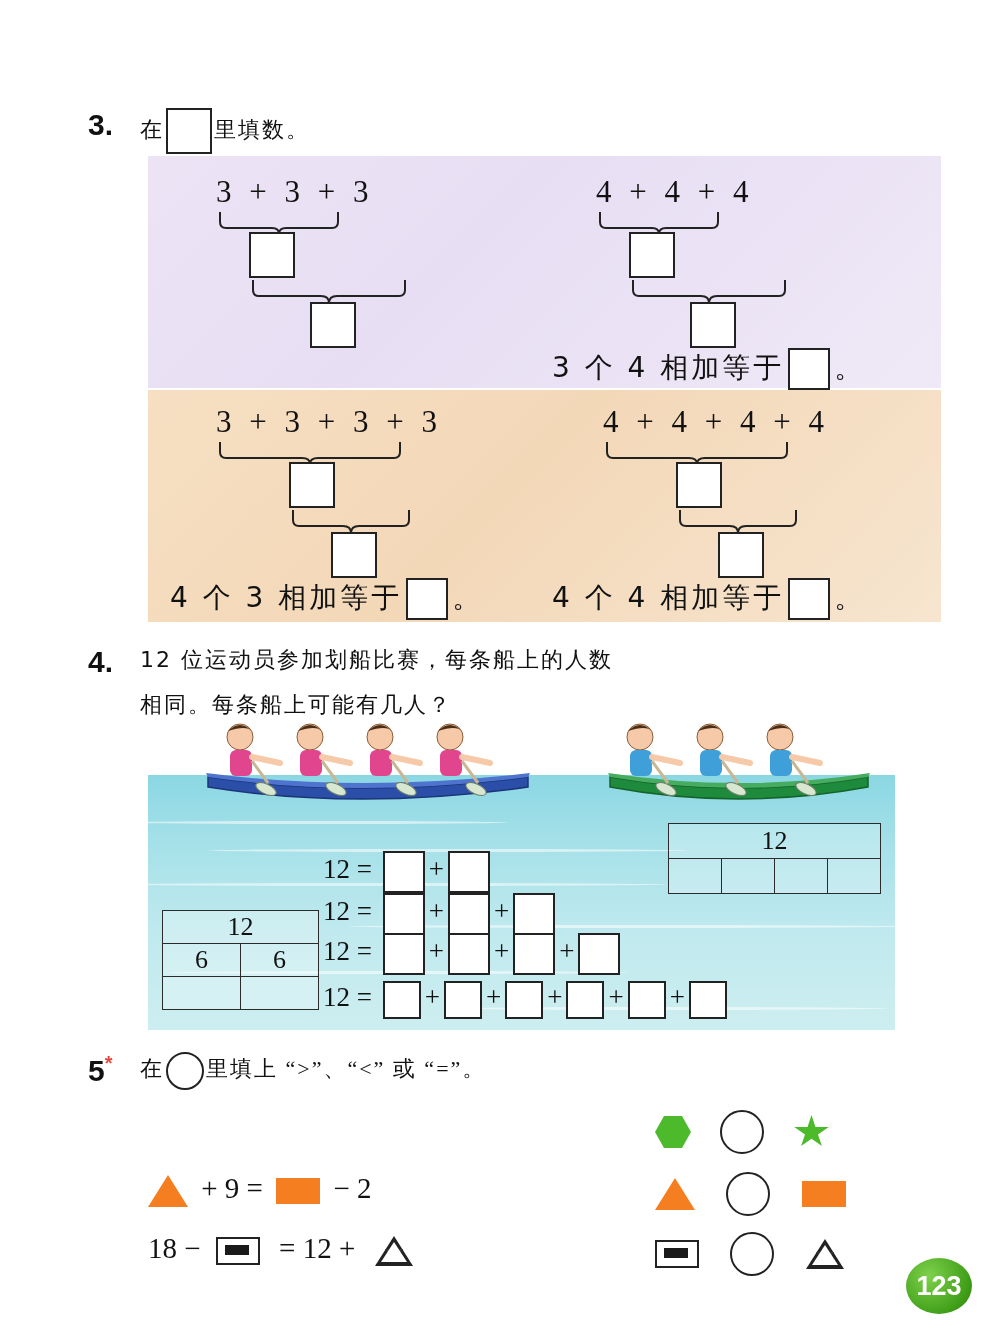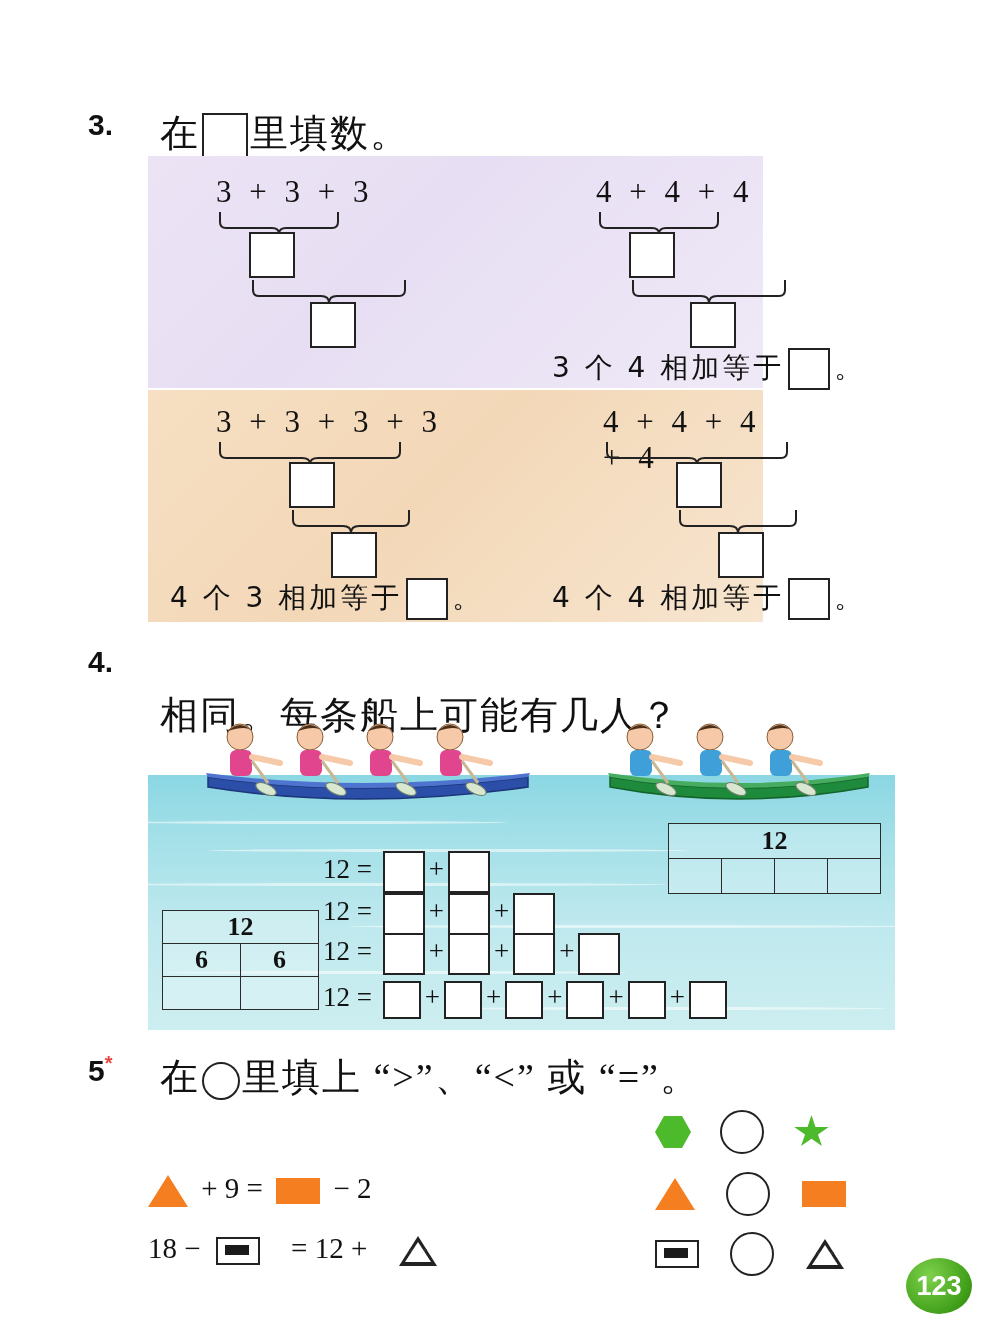--- a/index.html
+++ b/index.html
@@ -35,12 +35,11 @@
   }
   .qtext {
     position: absolute;
-    font-size: 38px;
+    font-size: 22px;
     letter-spacing: 2px;
     color: #111;
     font-family: "DejaVu Sans", sans-serif;
     font-weight: 500;
-    margin-left: 20px;
   }
   .box {
     display: inline-block;

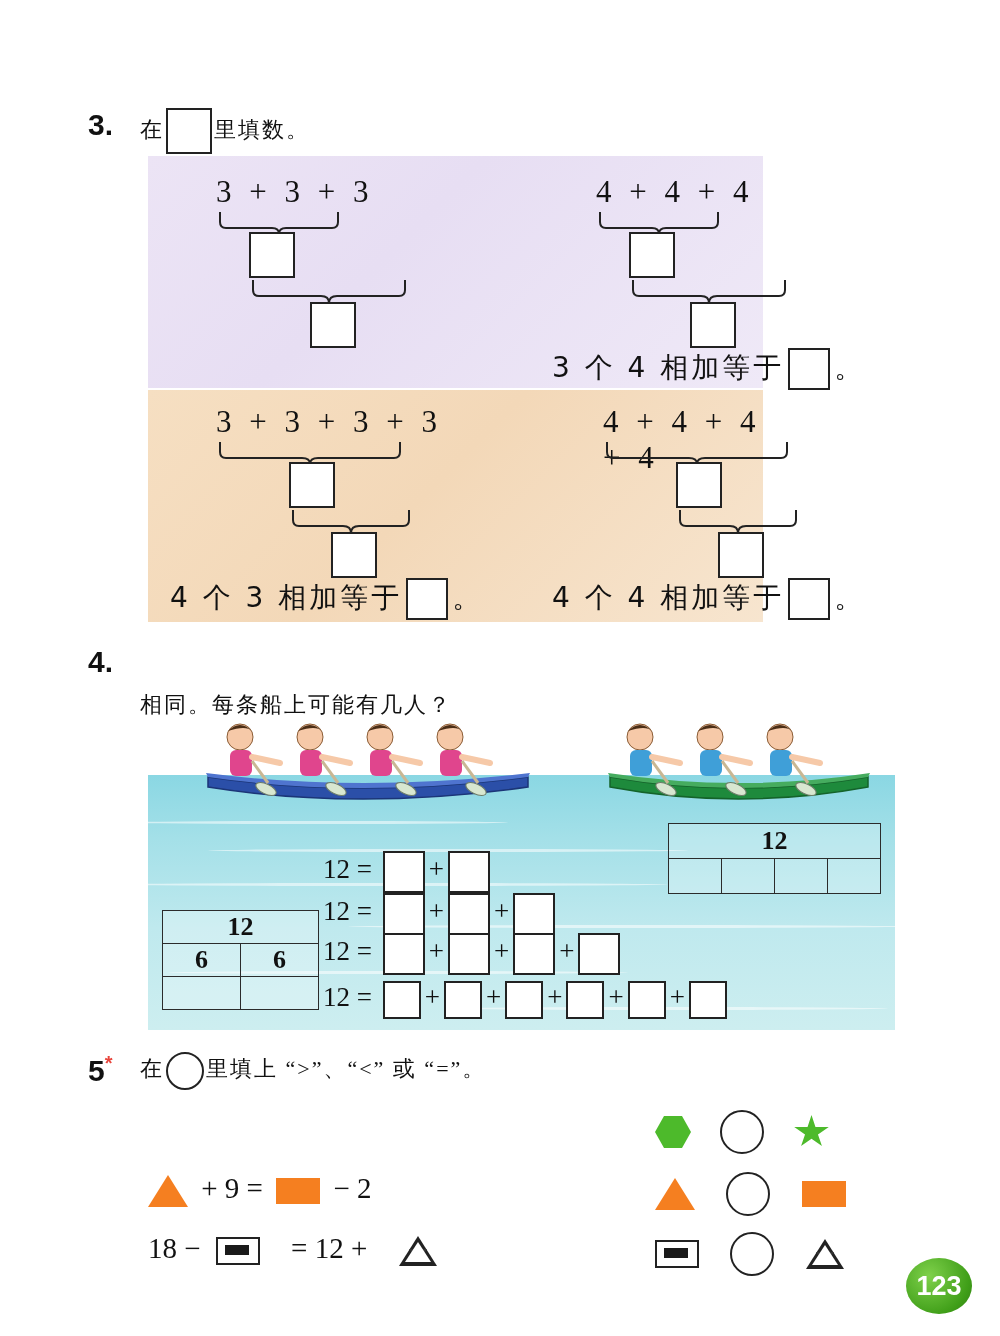--- a/index.html
+++ b/index.html
@@ -55,7 +55,7 @@
   .panel {
     position: absolute;
     left: 148px;
-    width: 615px;
+    width: 793px;
   }
   .panel-purple {
     top: 156px;

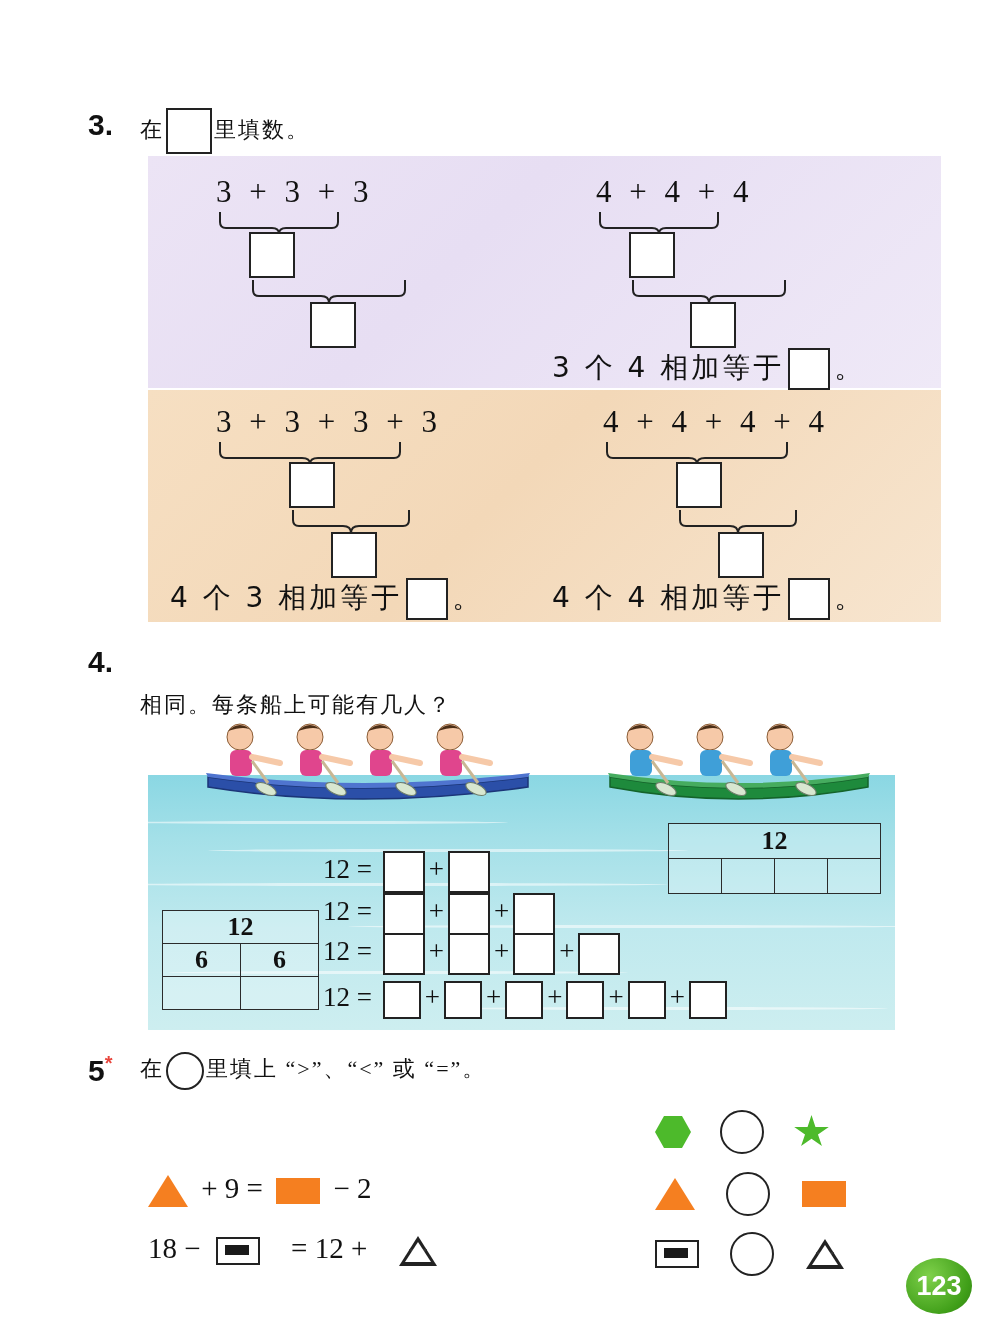--- a/index.html
+++ b/index.html
@@ -282,6 +282,7 @@
   </div>
 
   <div class="qnum" style="left:88px; top:645px;">4.</div>
+  <div class="qtext" style="left:140px; top:645px;">12 位运动员参加划船比赛，每条船上的人数</div>
   <div class="qtext" style="left:140px; top:690px;">相同。每条船上可能有几人？</div>
 
   <div class="scene">

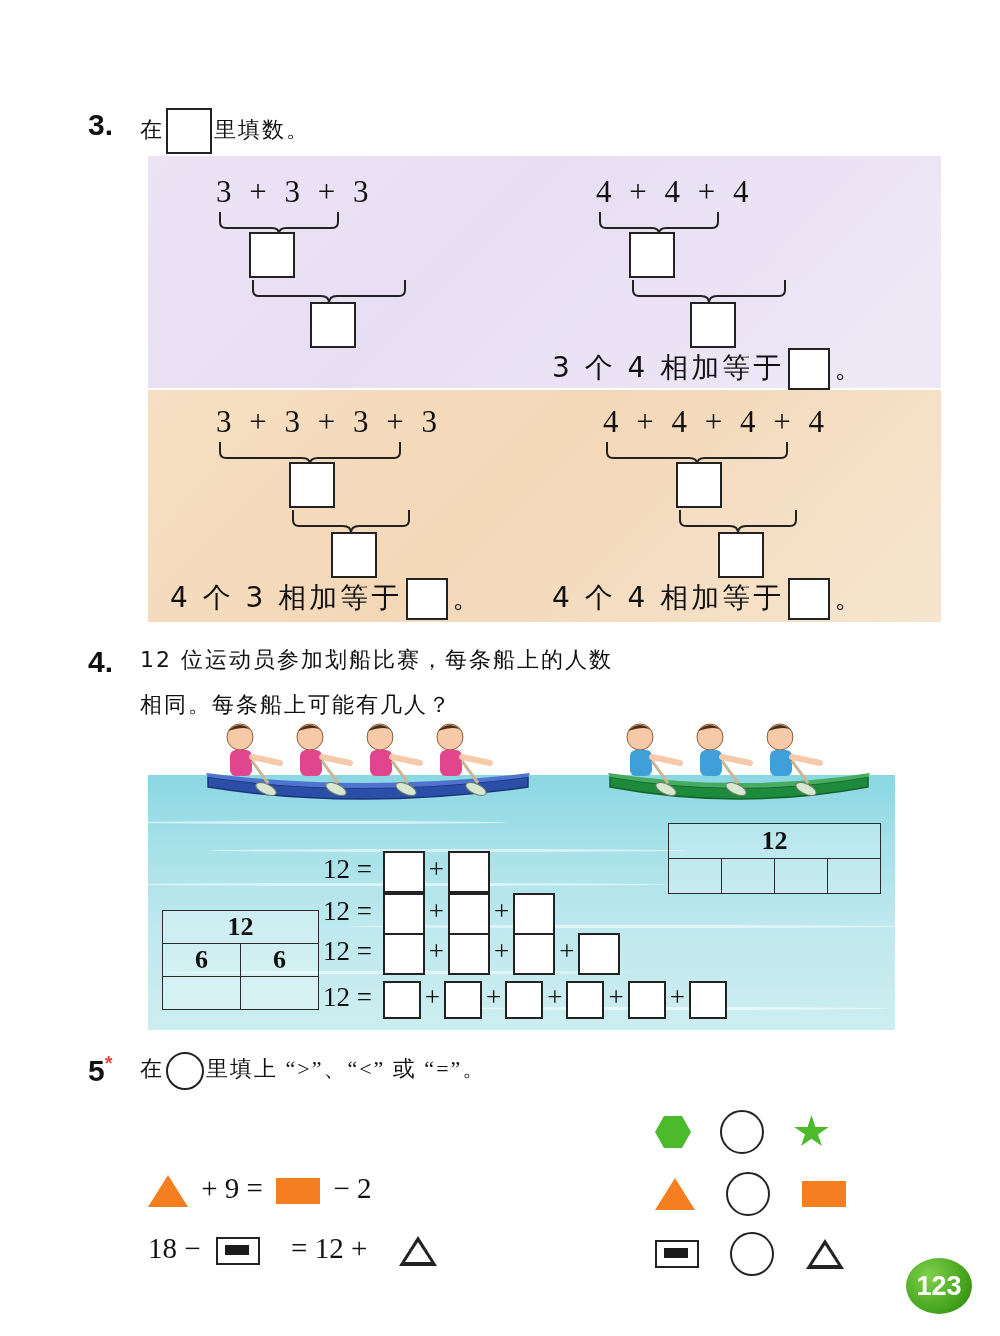--- a/index.html
+++ b/index.html
@@ -114,7 +114,6 @@
   .grid-tbl {
     position: absolute;
     border-collapse: collapse;
-    font-weight: bold;
   }
   .grid-tbl td {
     border: 1.6px solid #2b2b2b;

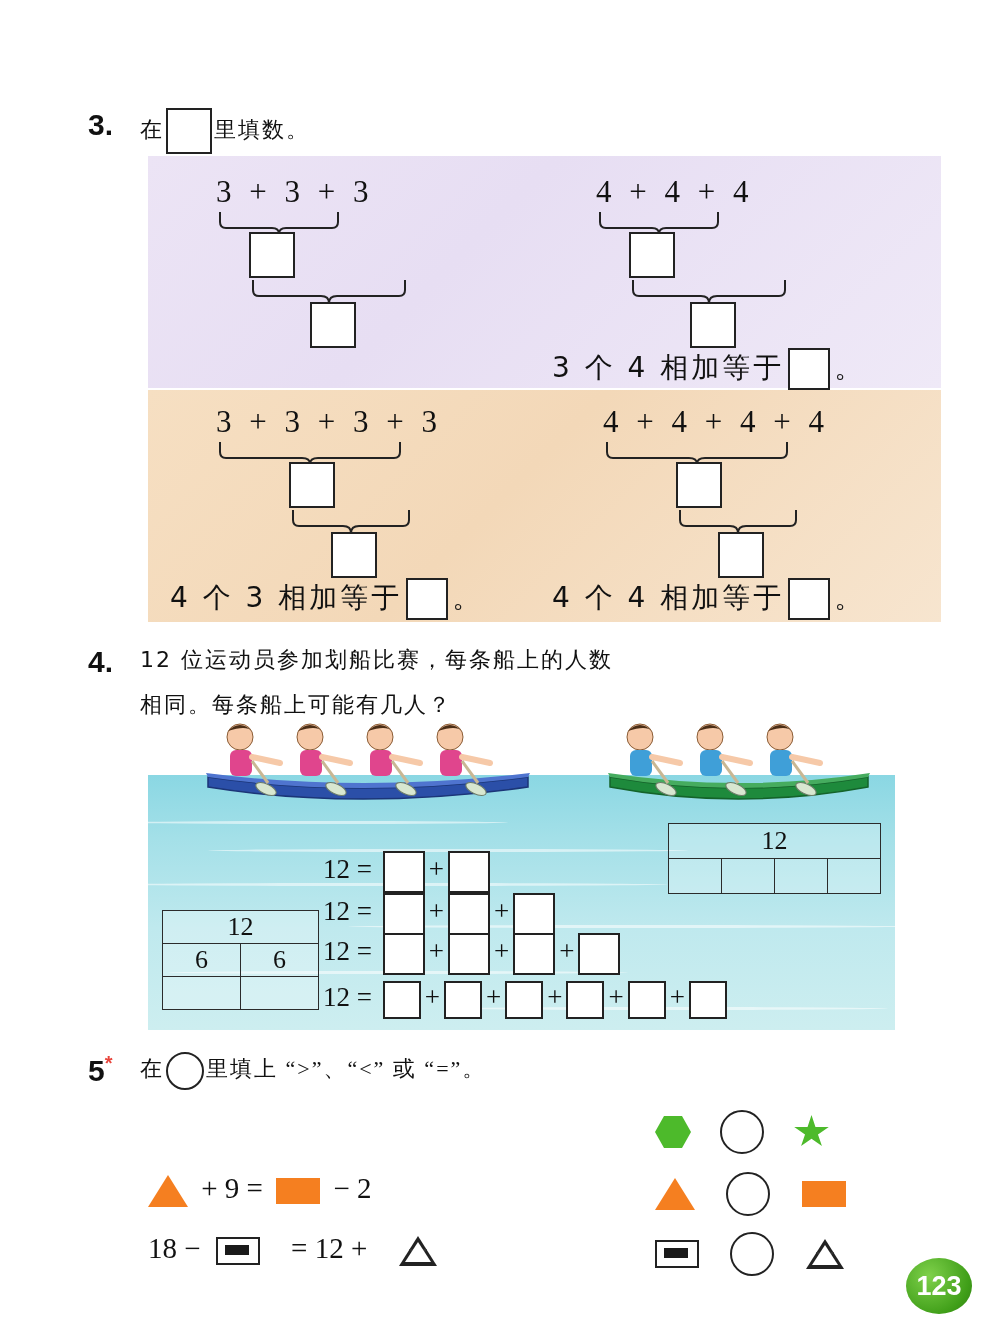--- a/index.html
+++ b/index.html
@@ -438,7 +438,7 @@
   <div class="ex5row" style="left:148px; top:1232px;">
     <span style="margin-right:8px;">18 −</span>
     <span class="shape rect-black"></span>
-    <span style="margin:0 24px;">= 12 +</span>
+    <span style="margin:0 12px;">= 12 +</span>
     <span class="shape tri-outline"><span class="inner-dark"></span></span>
   </div>
   <div class="ex5row" style="left:655px; top:1232px;">

